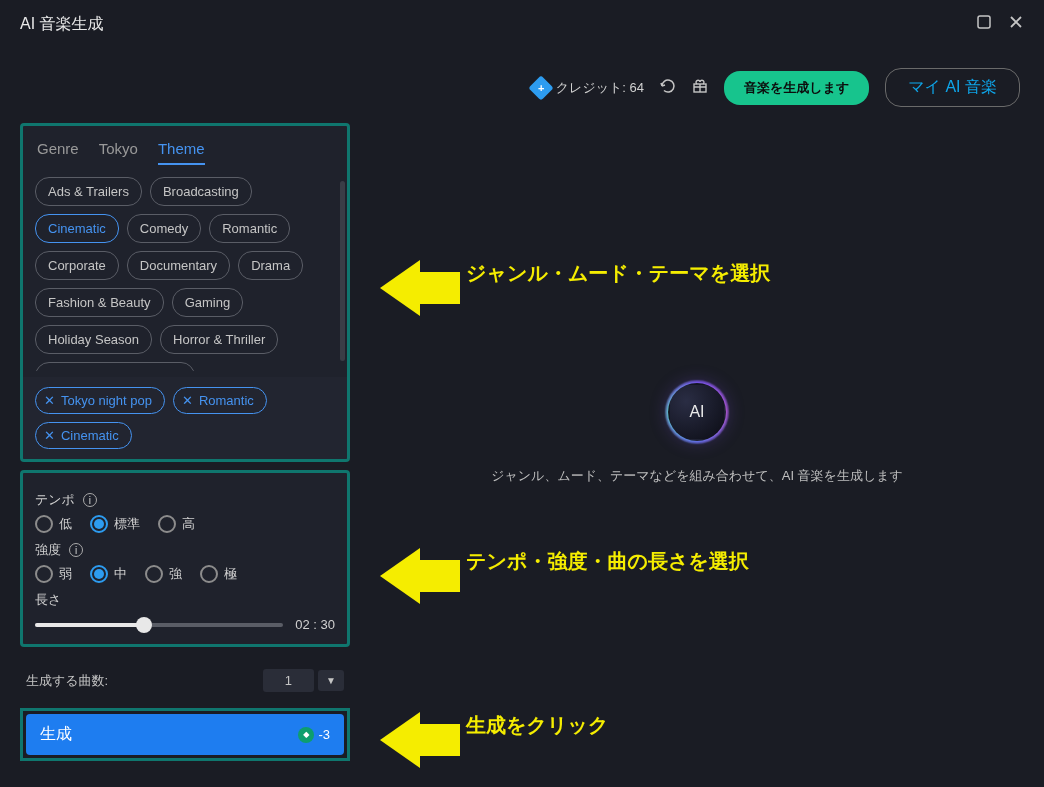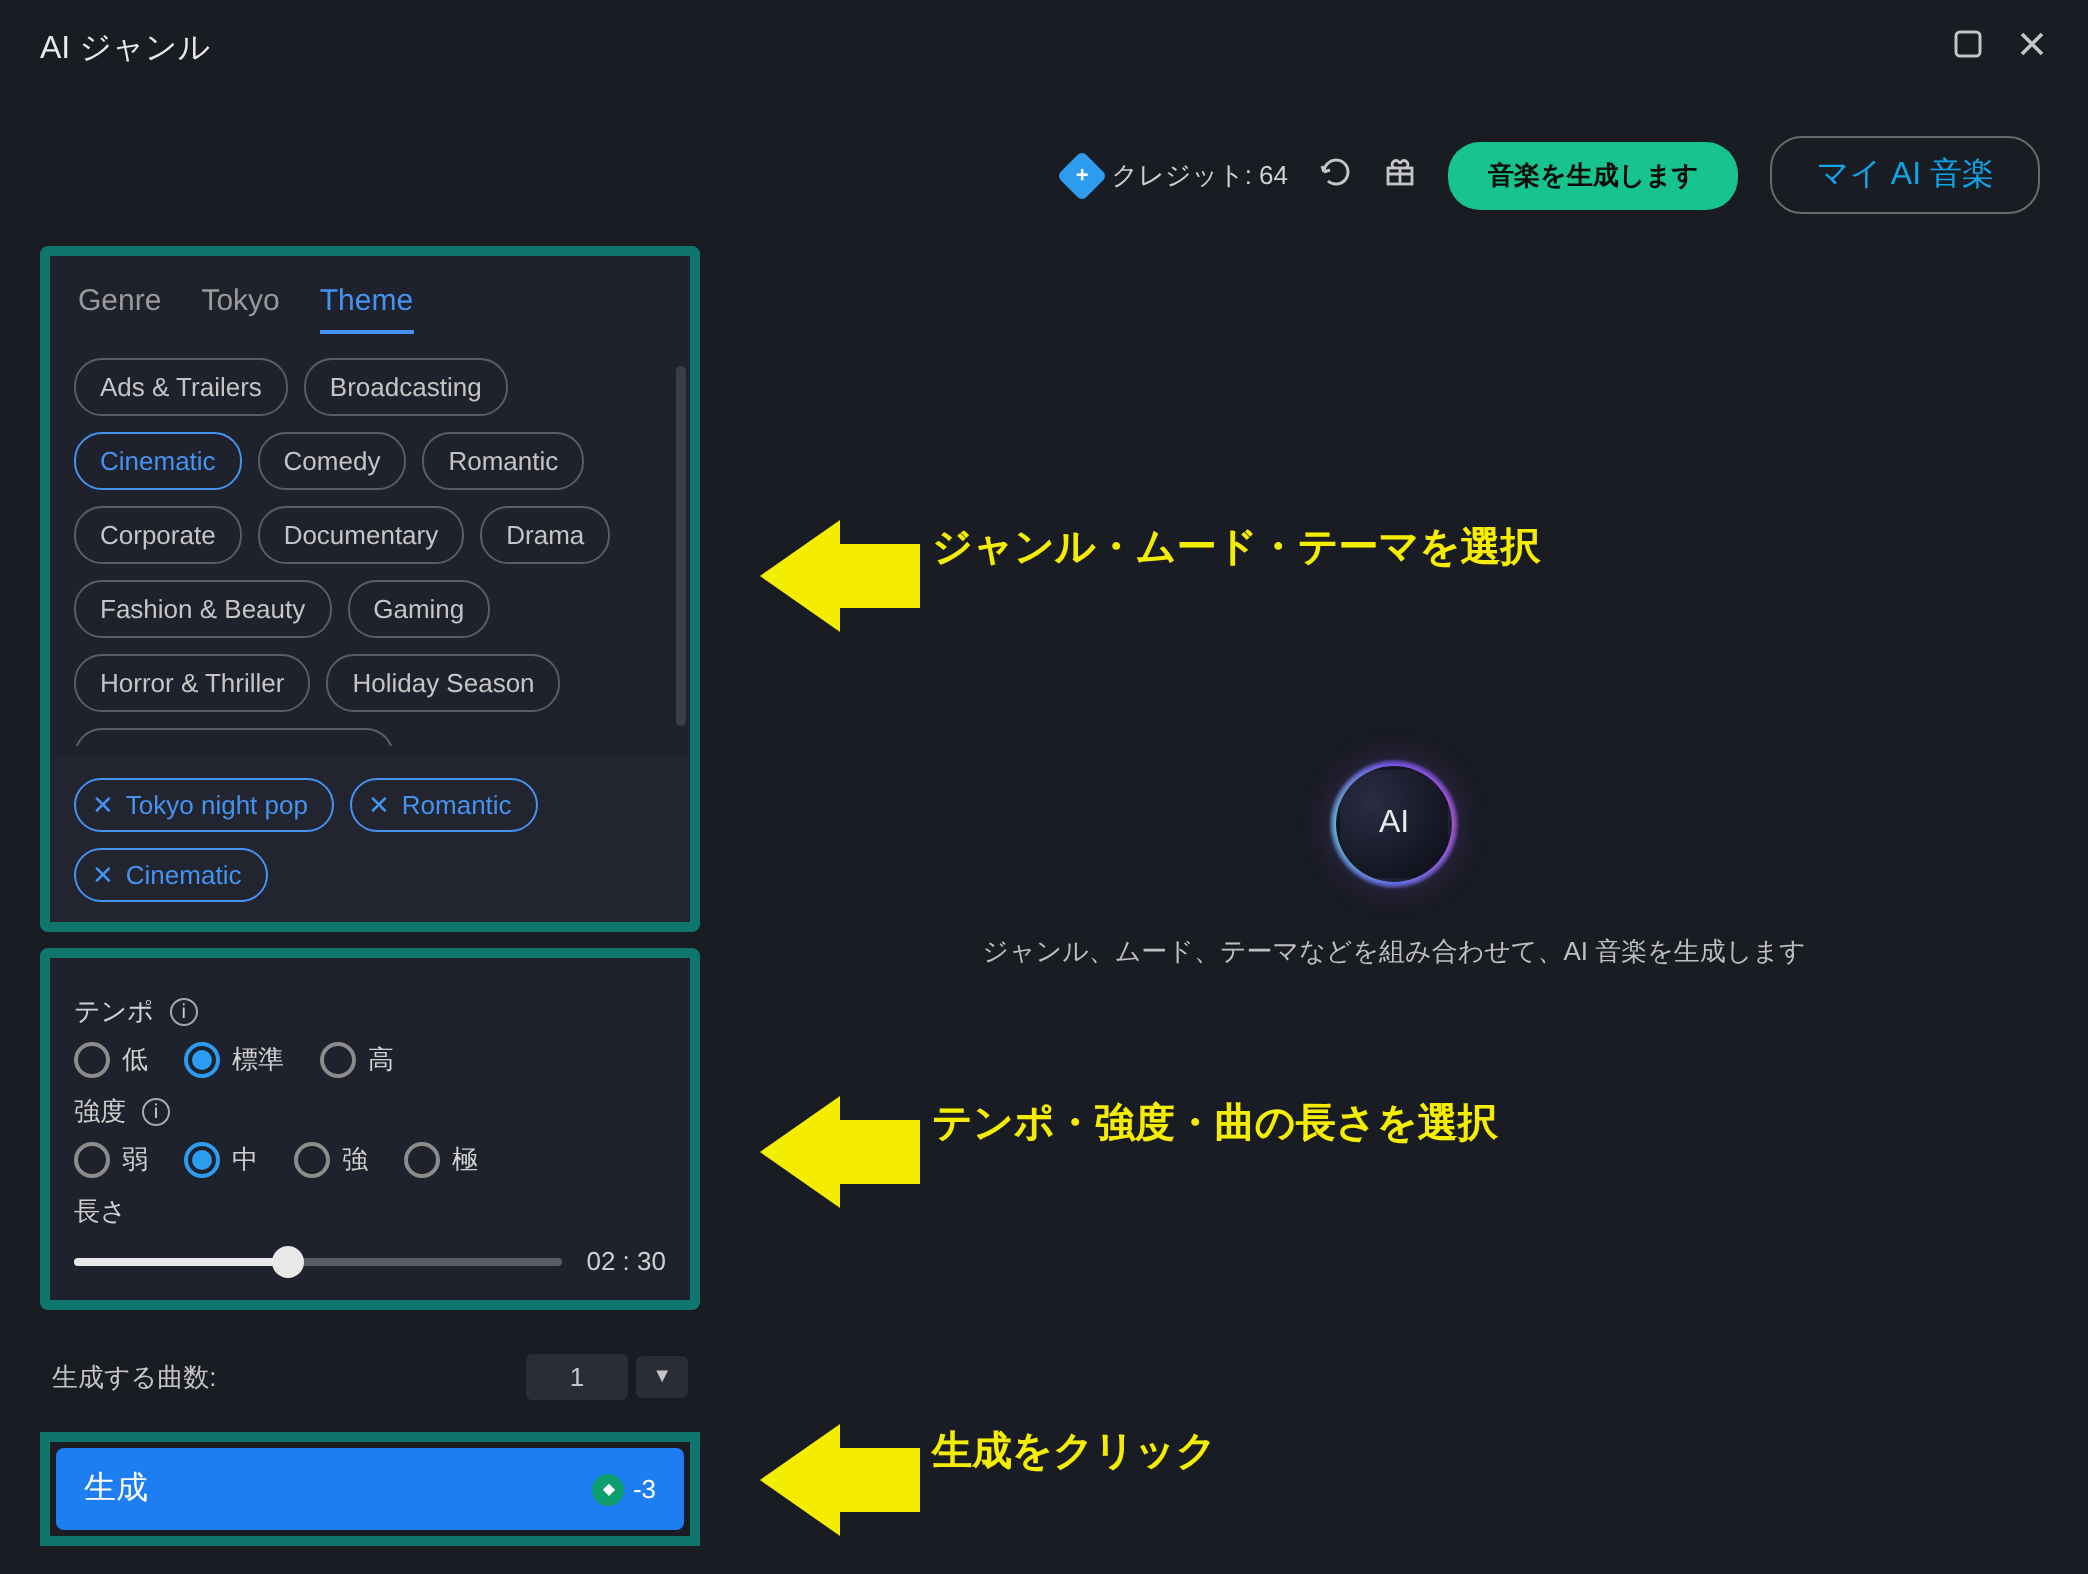--- a/index.html
+++ b/index.html
@@ -158,7 +158,7 @@
 <body>
 
 <div class="titlebar">
-  <div class="titlebar-title">AI ジャンル</div>
+  <div class="titlebar-title">AI 音楽生成</div>
   <div class="titlebar-controls">
     <span>
       <svg width="16" height="16" viewBox="0 0 16 16">

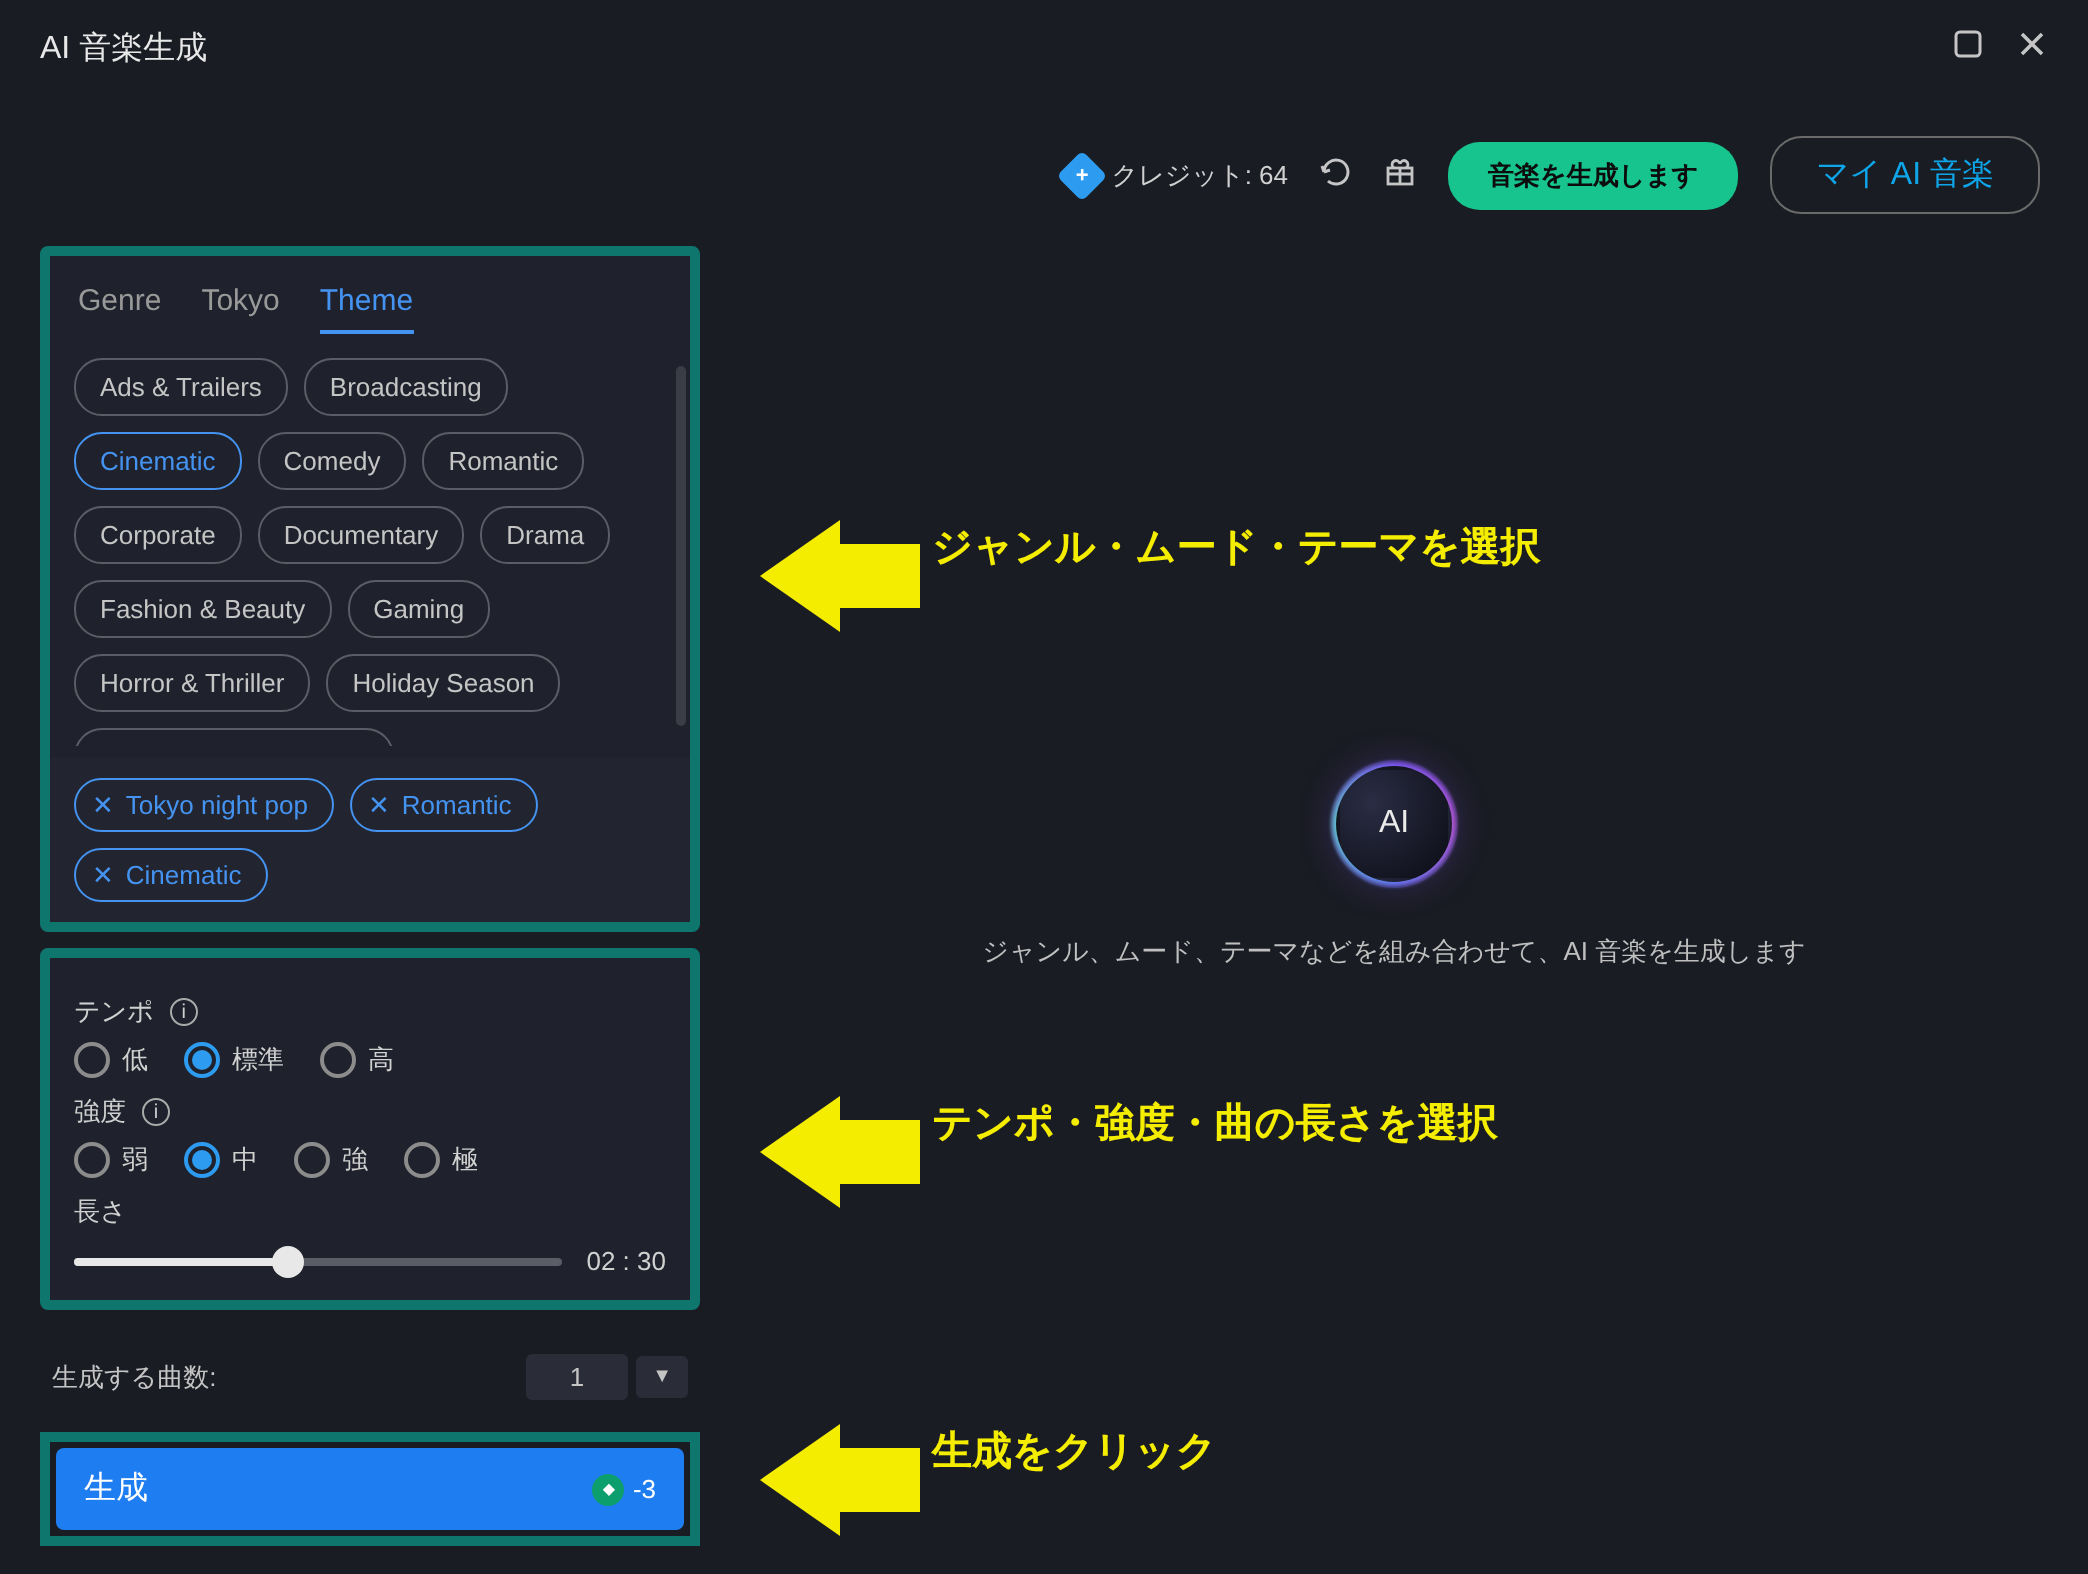--- a/index.html
+++ b/index.html
@@ -53,7 +53,7 @@
 .main { display: flex; gap: 20px; padding: 0 20px; }
 .sidebar { width: 330px; display: flex; flex-direction: column; gap: 8px; }
 .panel { background: #1f222c; border-radius: 4px; }
-.red-box { border: 5px solid #0f766e; }
+.red-box { border: 3px solid #0f766e; }
 
 .tabs { display: flex; gap: 20px; padding: 14px 14px 6px; }
 .tab { color: #999; font-size: 15px; cursor: pointer; padding-bottom: 6px; }

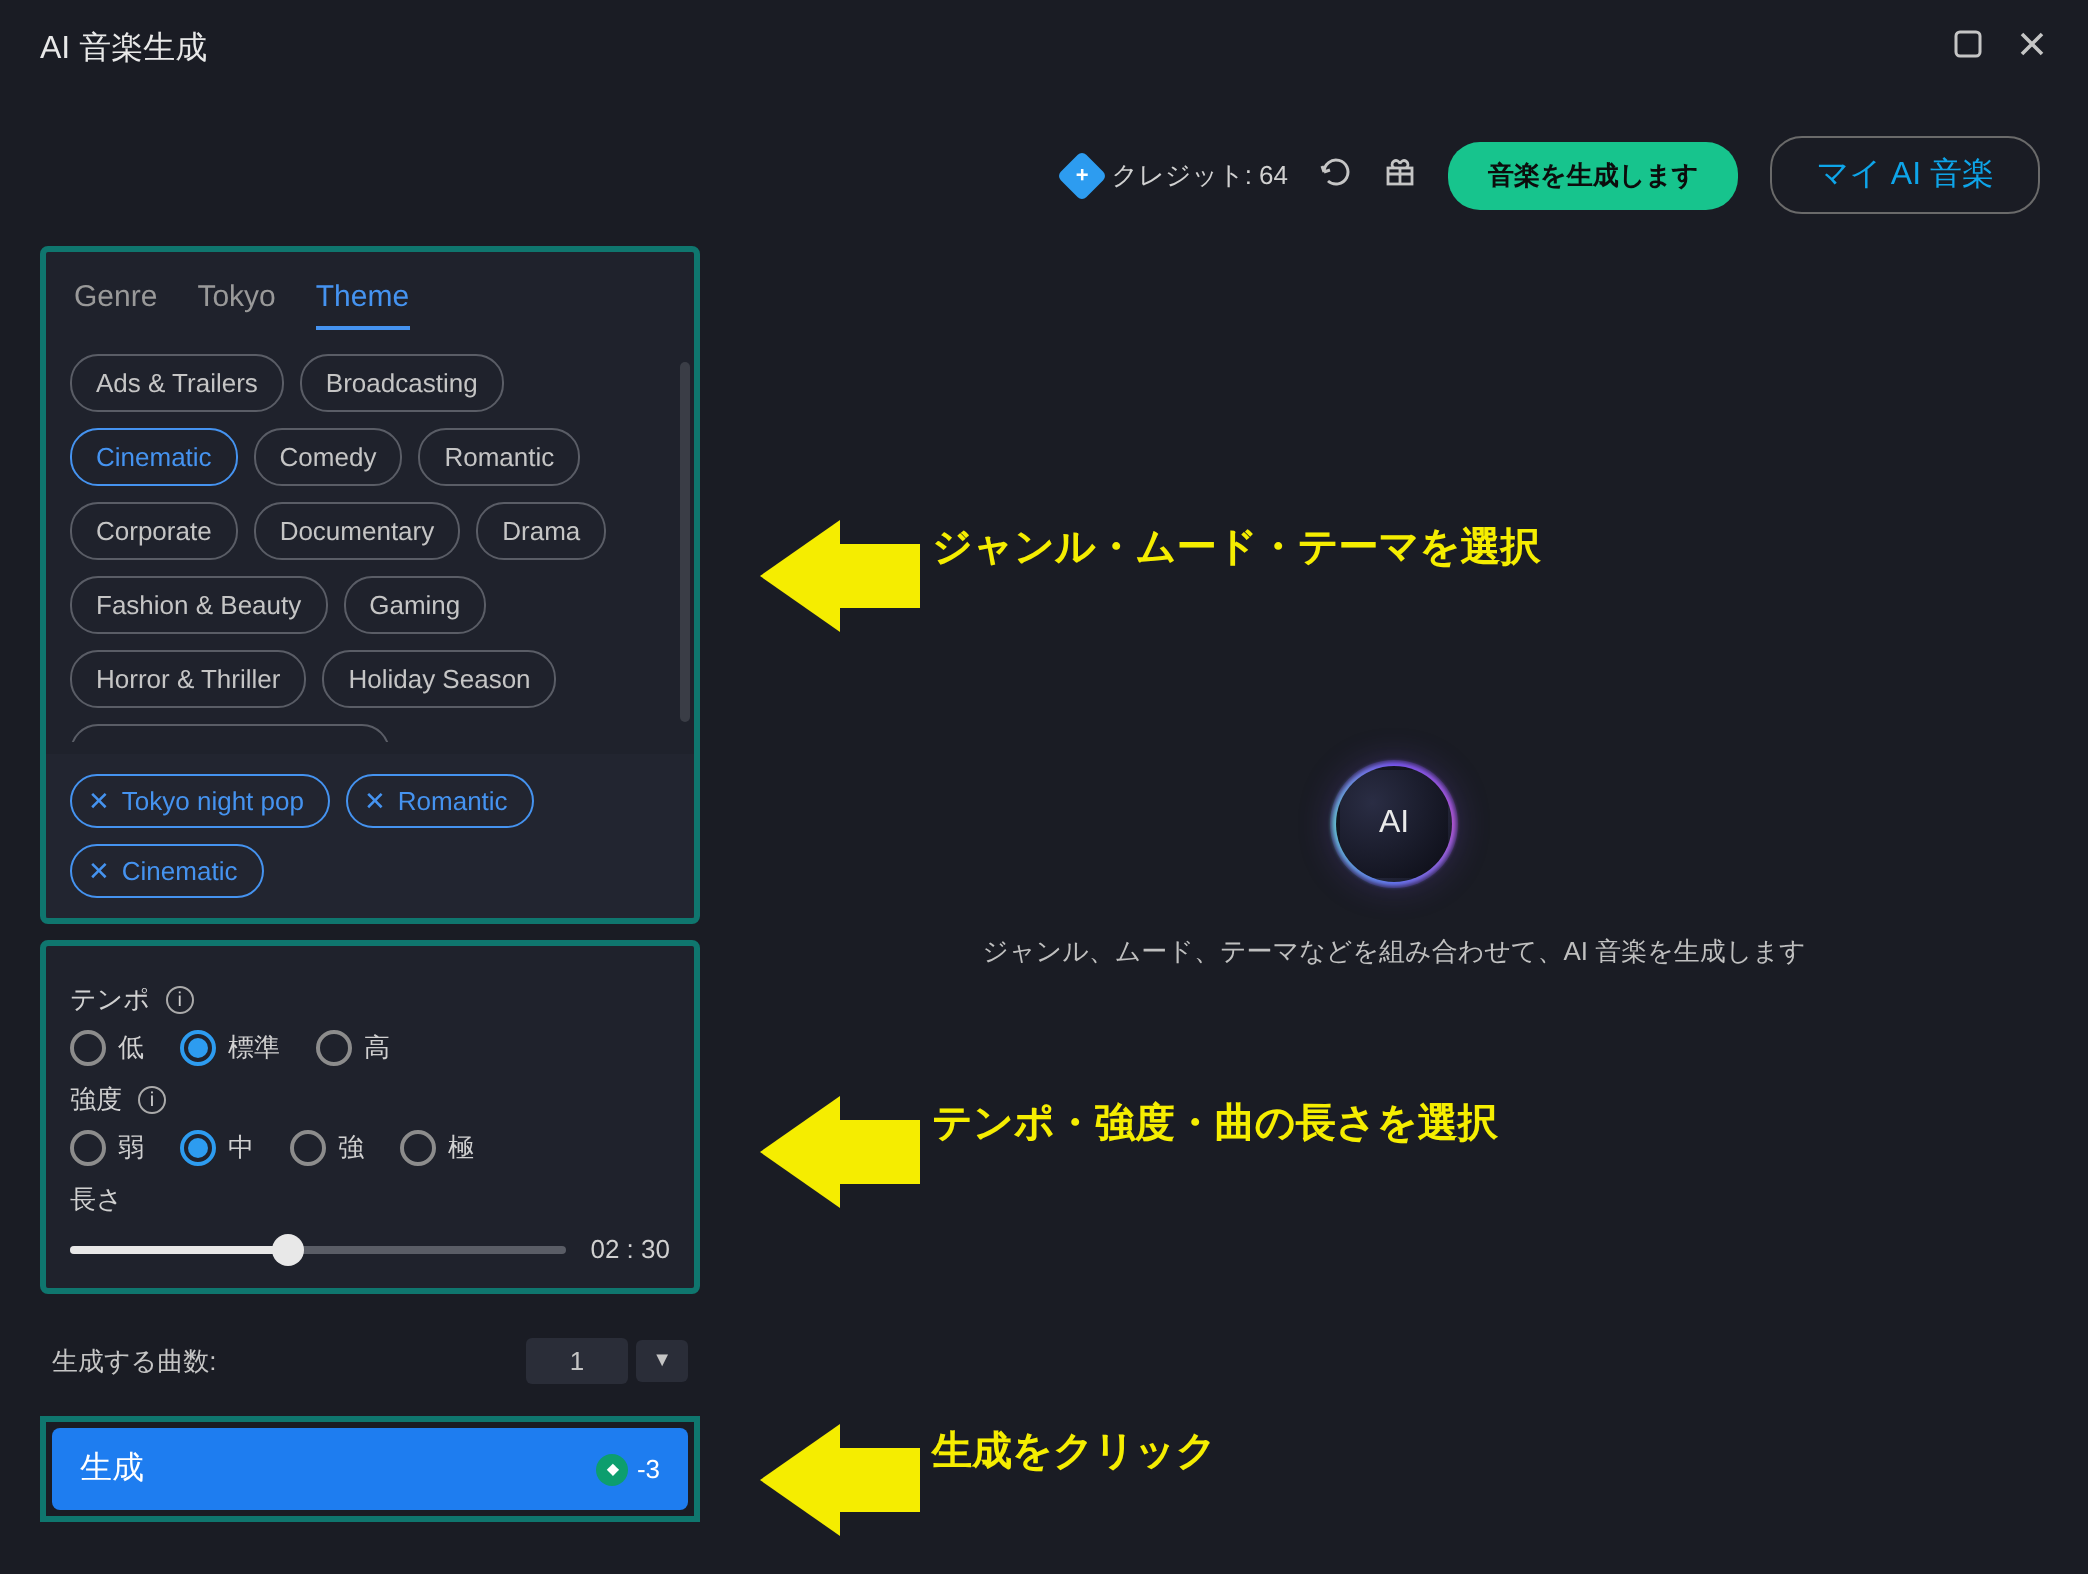--- a/index.html
+++ b/index.html
@@ -215,8 +215,8 @@
             <div class="chip">Drama</div>
             <div class="chip">Fashion &amp; Beauty</div>
             <div class="chip">Gaming</div>
+            <div class="chip">Holiday Season</div>
             <div class="chip">Horror &amp; Thriller</div>
-            <div class="chip">Holiday Season</div>
             <div class="chip">Motivational &amp; Inspiring</div>
           </div>
         </div>

